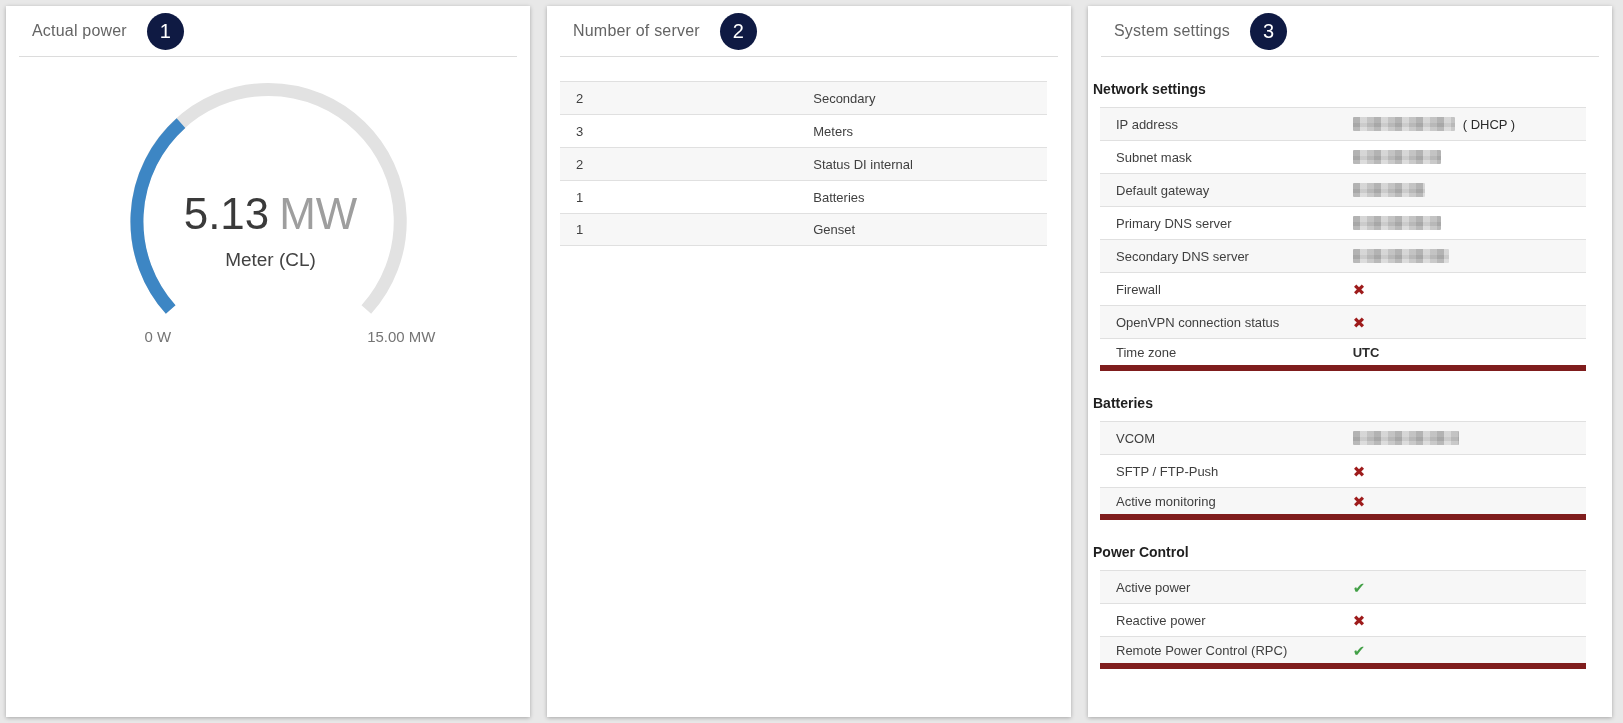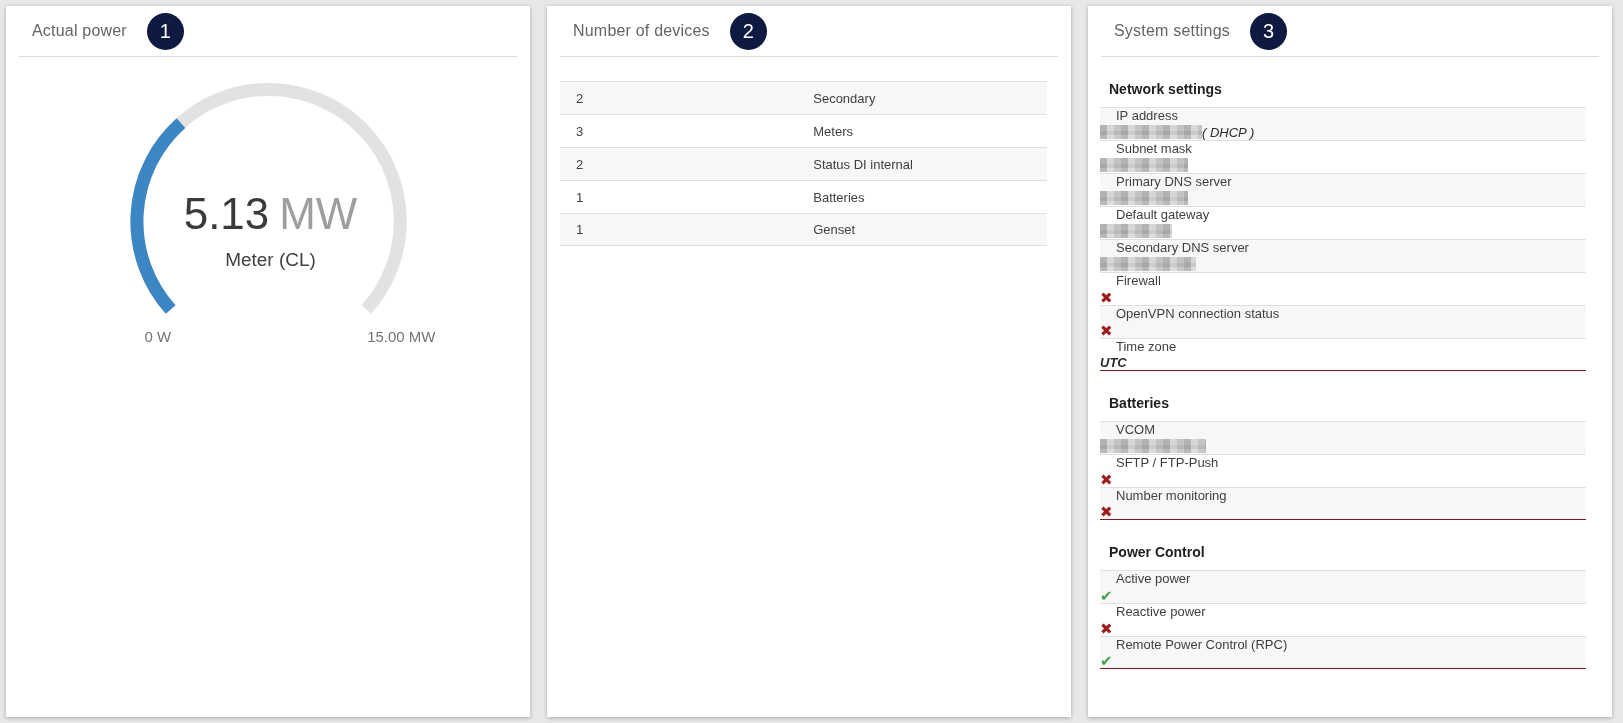--- a/index.html
+++ b/index.html
@@ -113,7 +113,7 @@
 
   <div class="card">
     <div class="card-header">
-      <span class="card-title">Number of devices</span>
+      <span class="card-title">Number of server</span>
       <span class="step-badge">2</span>
     </div>
     <div class="card-divider"></div>

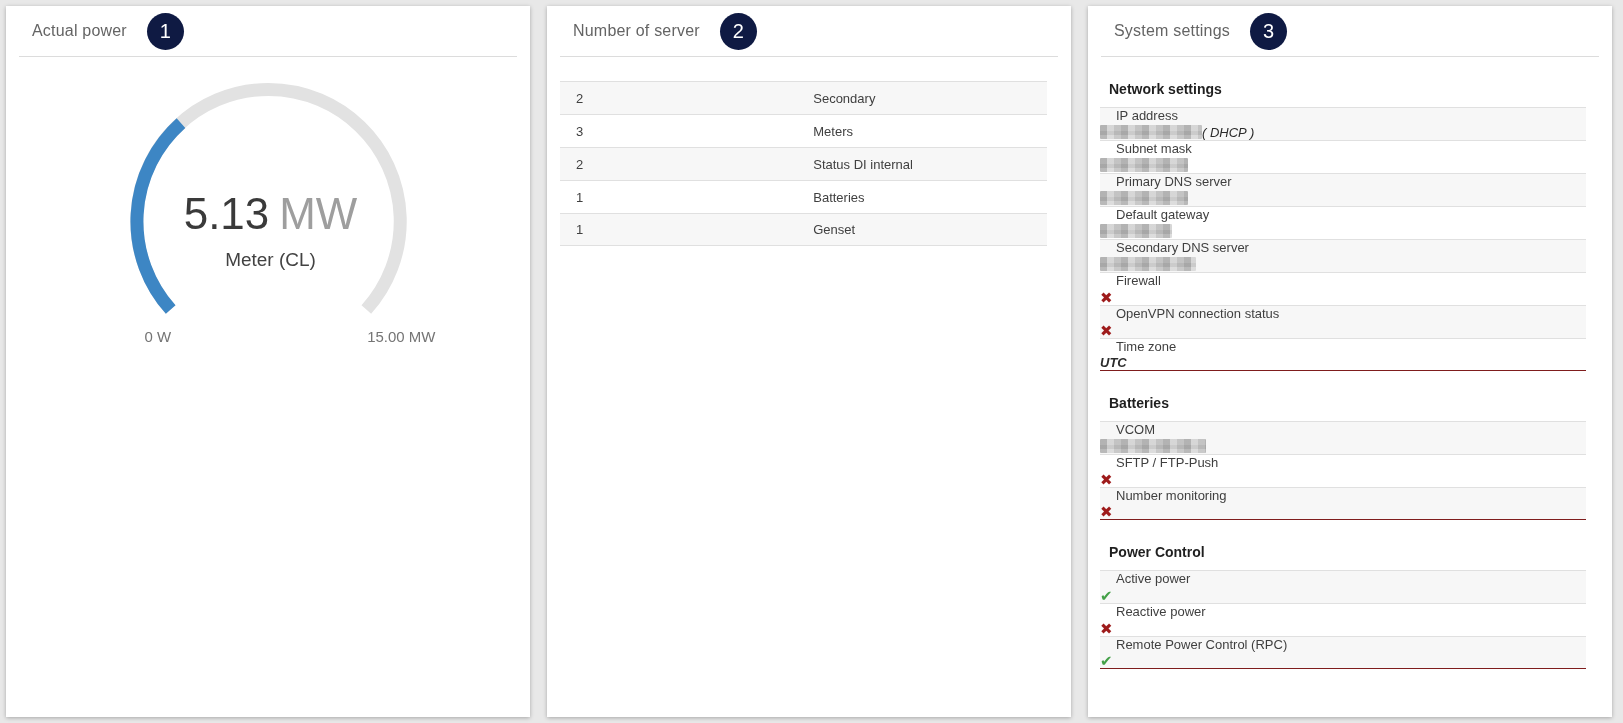--- a/index.html
+++ b/index.html
@@ -60,7 +60,7 @@
 
   
   .section-heading {
-    margin:24px 26px 10px 21px;
+    margin:24px 26px 10px 5px;
     font-size:14px; font-weight:700; color:#1f1f1f;
   }
   .settings-table { margin:0 26px 0 12px; }

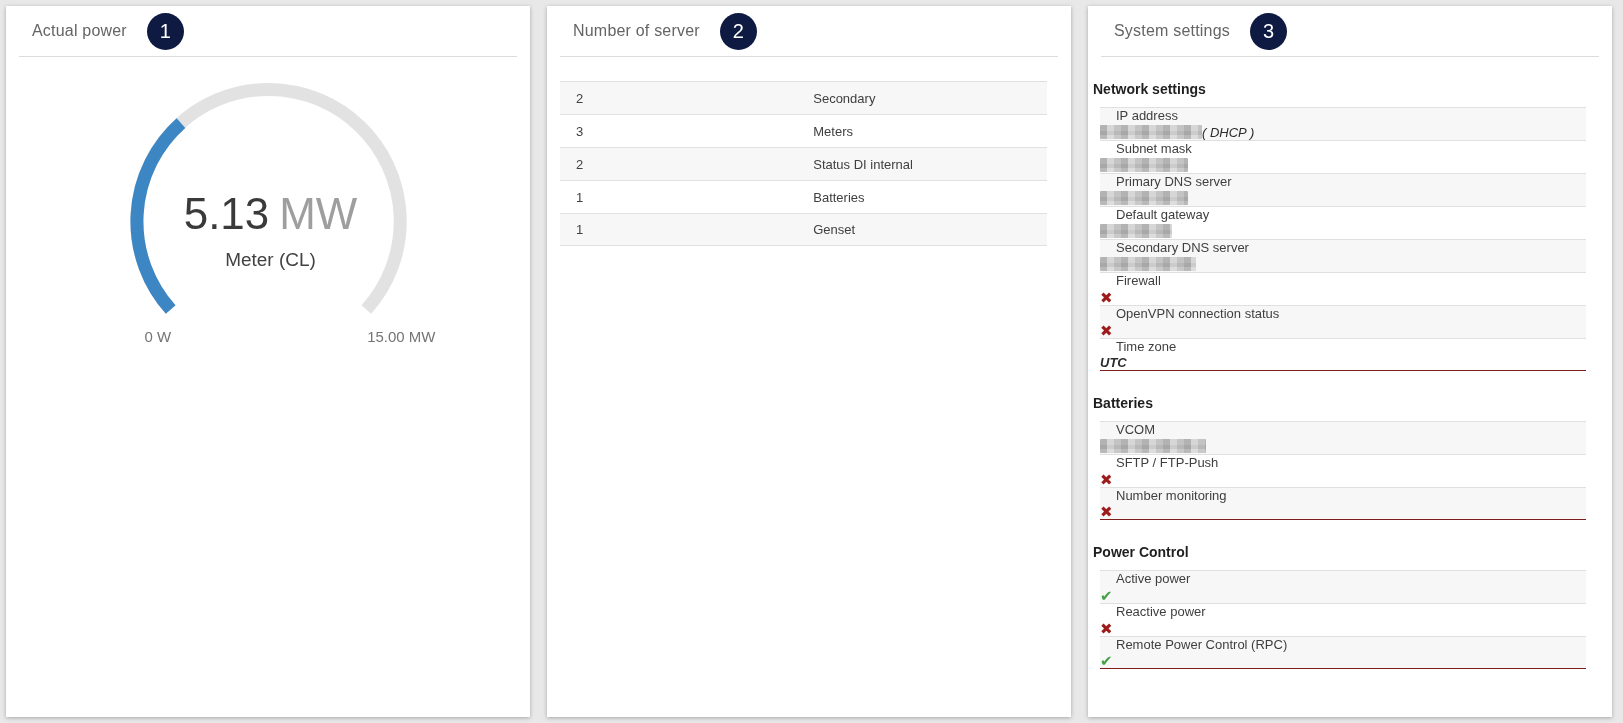--- a/index.html
+++ b/index.html
@@ -65,11 +65,10 @@
   }
   .settings-table { margin:0 26px 0 12px; }
   .srow {
-    display:flex; align-items:flex-start;
+    display:flex; align-items:center;
     height:33px;
     border-top:1px solid #e0e0e0;
     font-size:13px;
-    flex-direction:column;
   }
   .srow:last-child { border-bottom:1px solid #7f1d1d; }
   .srow:nth-child(odd) { background:#f7f7f7; }

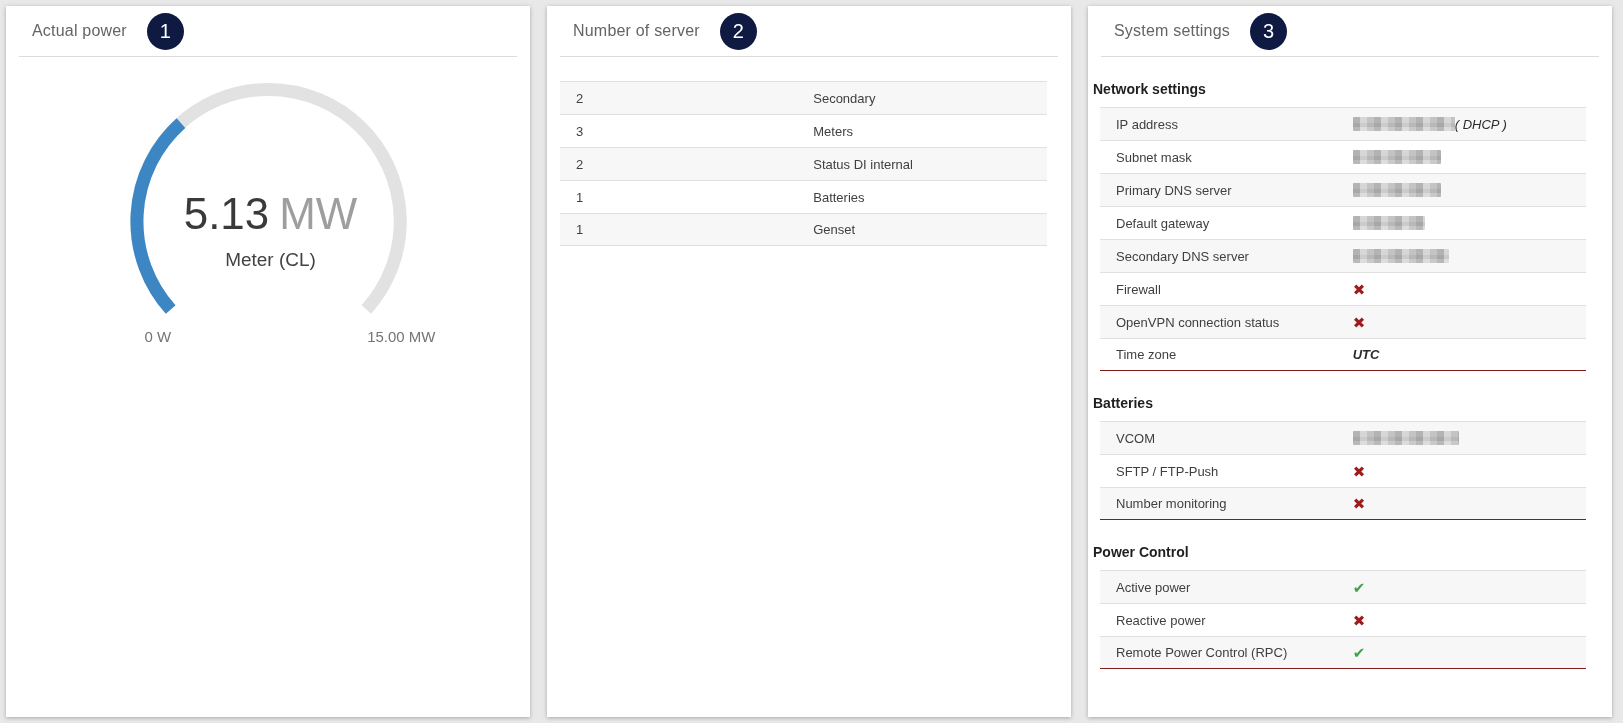--- a/index.html
+++ b/index.html
@@ -73,7 +73,7 @@
   .srow:last-child { border-bottom:1px solid #7f1d1d; }
   .srow:nth-child(odd) { background:#f7f7f7; }
   .slabel { flex:0 0 52%; padding-left:16px; color:#3f3f3f; }
-  .svalue { flex:1; display:flex; align-items:center; gap:0; color:#2b2b2b;font-style:italic; }
+  .svalue { flex:1; display:flex; align-items:center; gap:8px; color:#2b2b2b; }
   .svalue.bold { font-weight:700; }
   .cross-icon { color:#9e1b1b; font-size:15px; line-height:1; }
   .check-icon { color:#43a047; font-size:15px; line-height:1; }

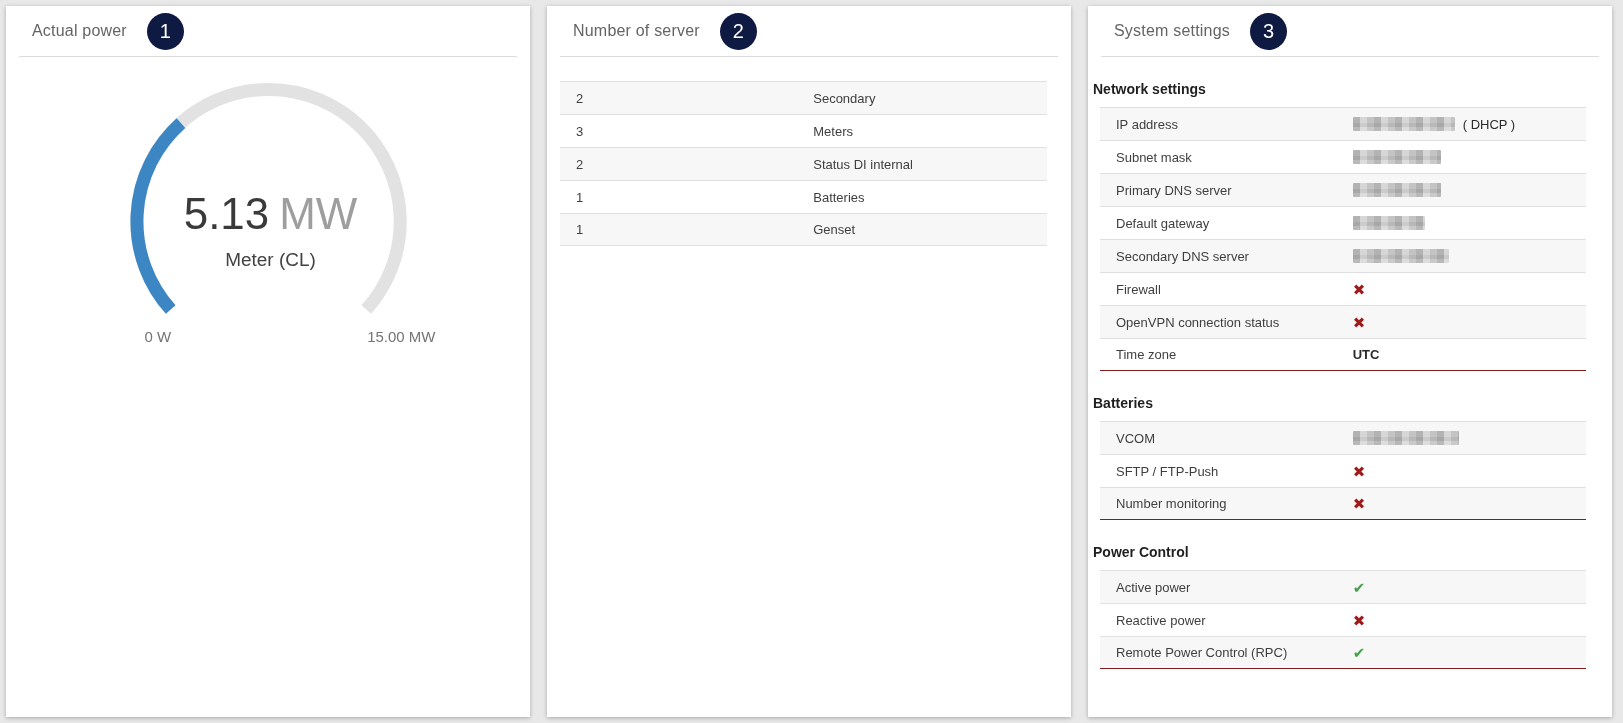--- a/index.html
+++ b/index.html
@@ -164,15 +164,15 @@
           </span>
       </div>
       <div class="srow">
+        <span class="slabel">Default gateway</span>
+        <span class="svalue">
+            <span class="redacted" style="width:72px"></span>
+          </span>
+      </div>
+      <div class="srow">
         <span class="slabel">Primary DNS server</span>
         <span class="svalue">
             <span class="redacted" style="width:88px"></span>
-          </span>
-      </div>
-      <div class="srow">
-        <span class="slabel">Default gateway</span>
-        <span class="svalue">
-            <span class="redacted" style="width:72px"></span>
           </span>
       </div>
       <div class="srow">

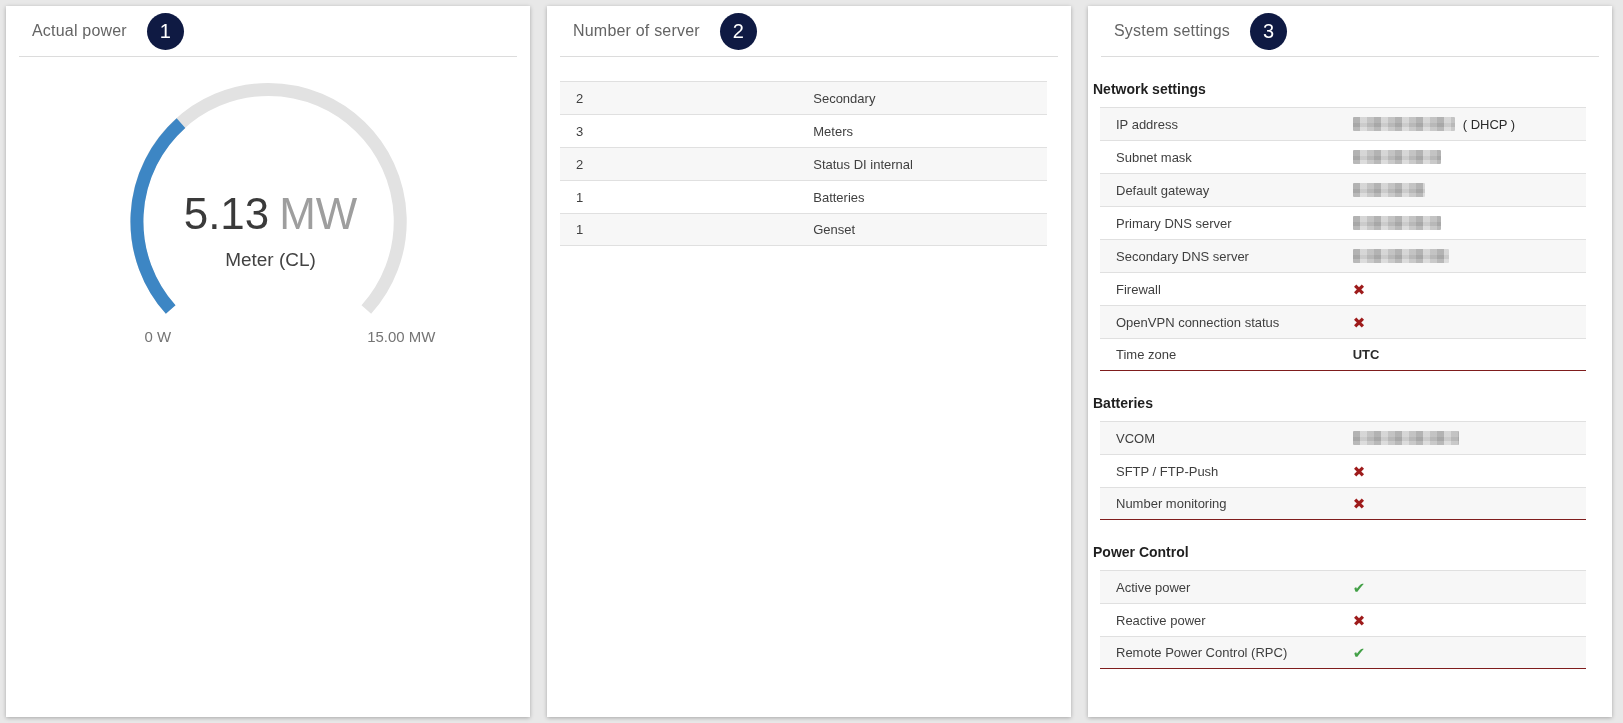--- a/index.html
+++ b/index.html
@@ -70,7 +70,7 @@
     border-top:1px solid #e0e0e0;
     font-size:13px;
   }
-  .srow:last-child { border-bottom:1px solid #7f1d1d; }
+  .srow:last-child { border-bottom:6px solid #7f1d1d; }
   .srow:nth-child(odd) { background:#f7f7f7; }
   .slabel { flex:0 0 52%; padding-left:16px; color:#3f3f3f; }
   .svalue { flex:1; display:flex; align-items:center; gap:8px; color:#2b2b2b; }

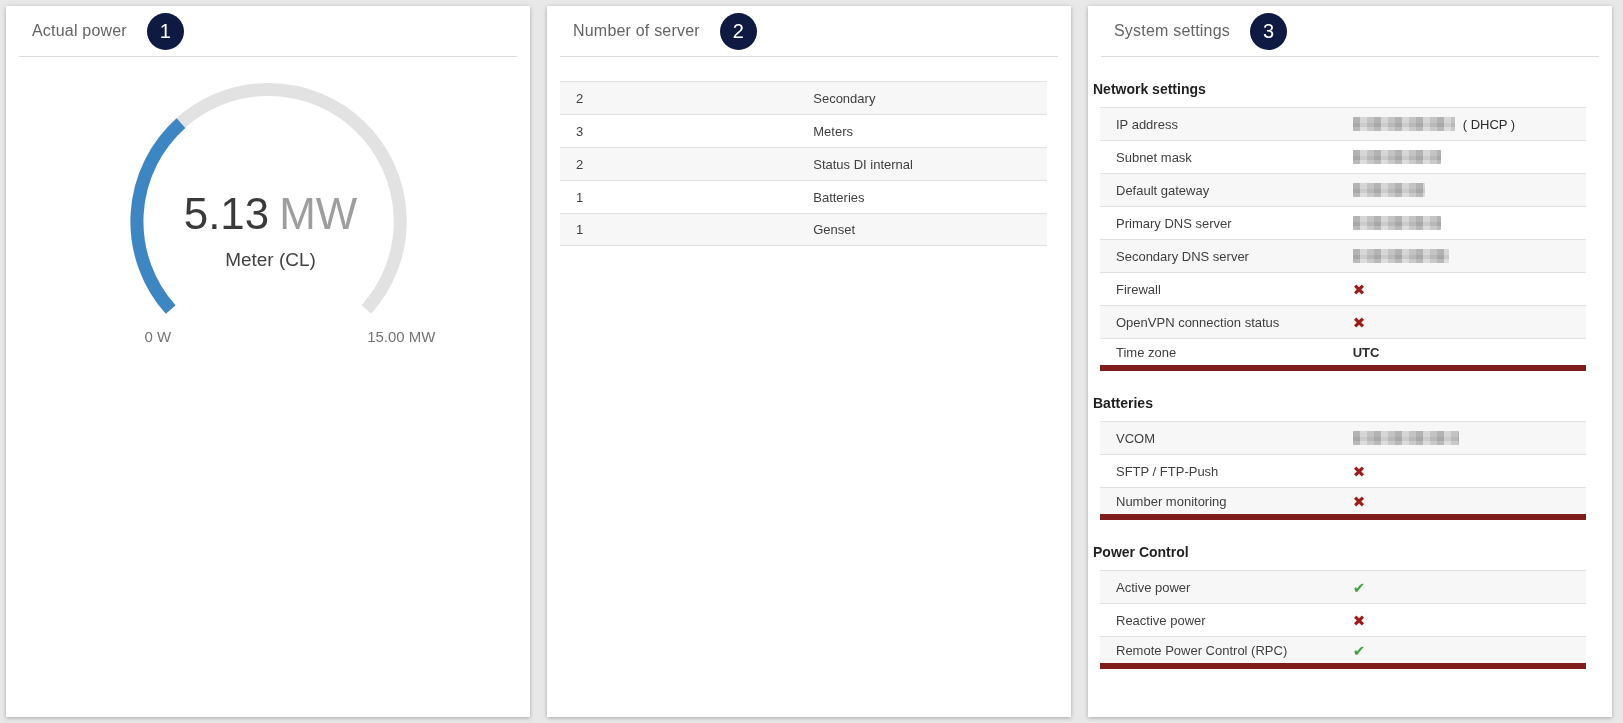--- a/index.html
+++ b/index.html
@@ -214,7 +214,7 @@
           </span>
       </div>
       <div class="srow">
-        <span class="slabel">Number monitoring</span>
+        <span class="slabel">Active monitoring</span>
         <span class="svalue">
             <span class="cross-icon">✖</span>
           </span>

